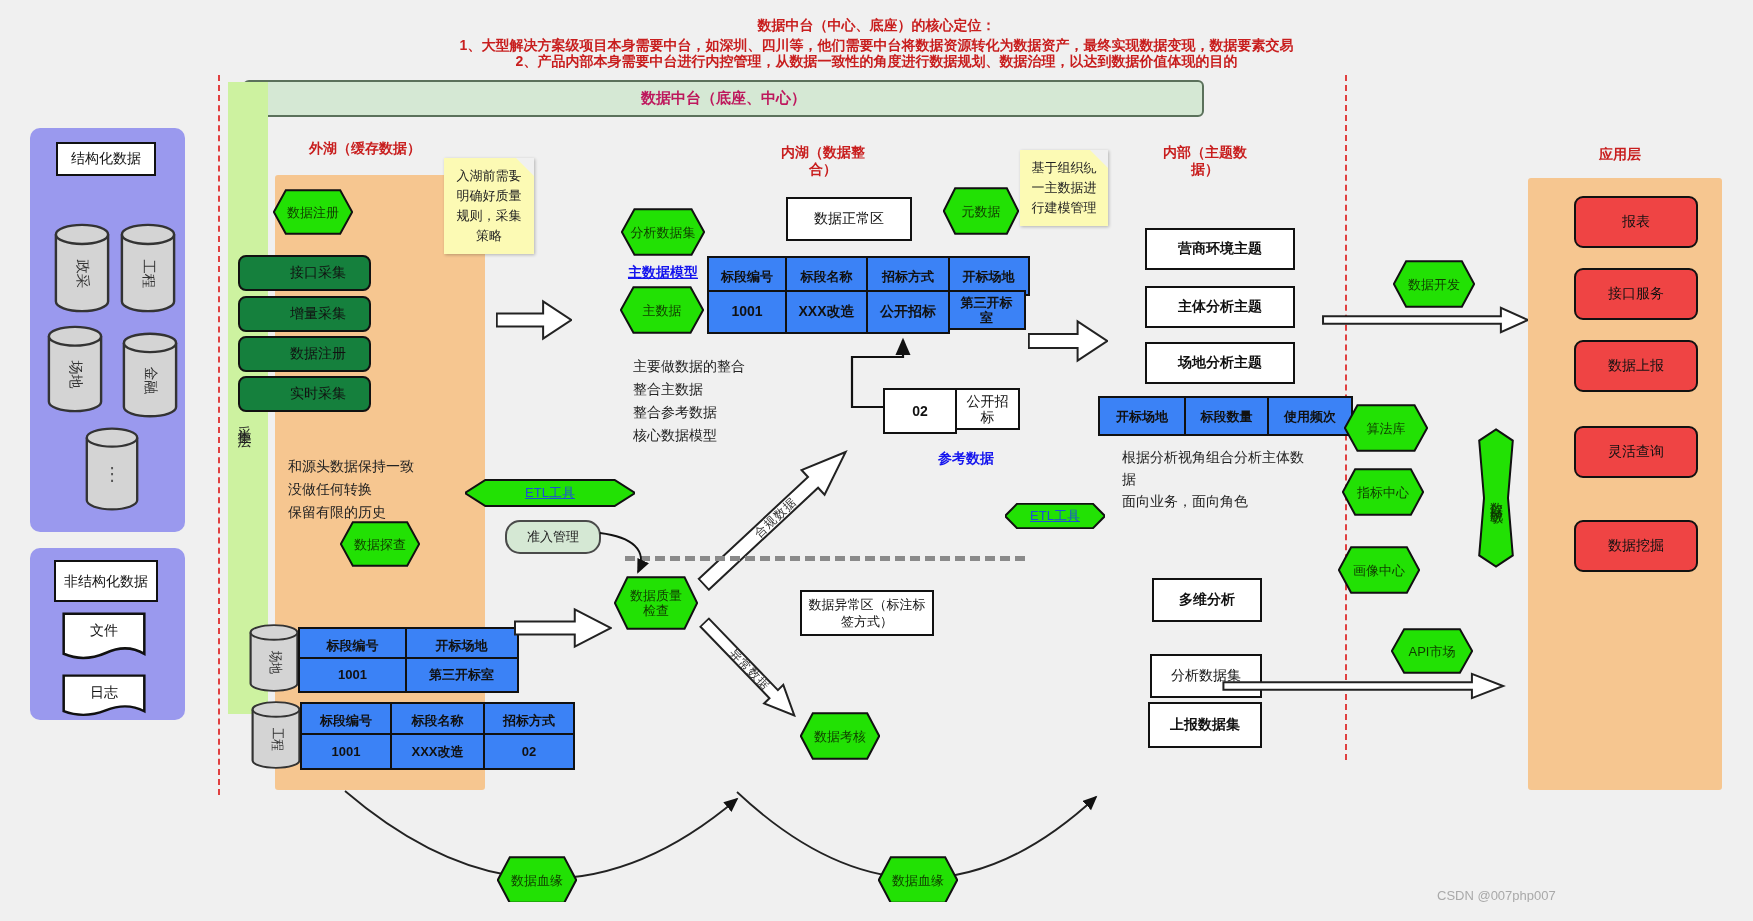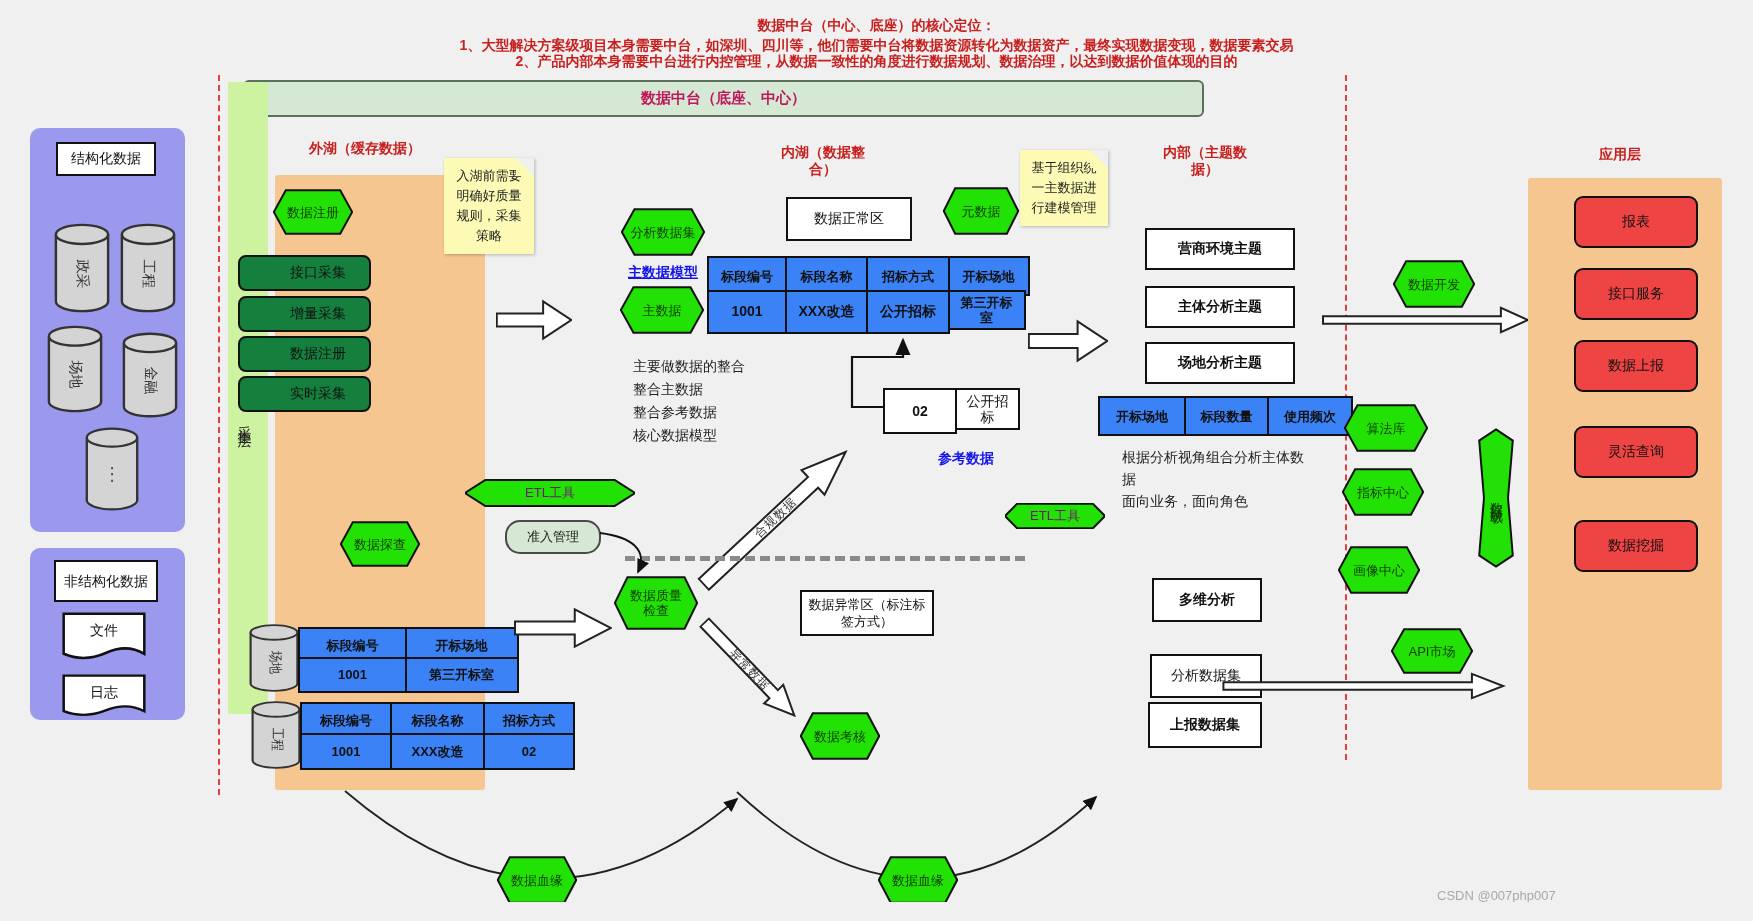--- a/index.html
+++ b/index.html
@@ -131,6 +131,9 @@
     <span>数据注册</span>
   </div>
 
+  <div class="abs para" style="left:288px;top:455px;width:190px;">和源头数据保持一致
+没做任何转换
+保留有限的历史</div>
 
   <div class="abs hex" style="left:340px;top:521px;width:80px;height:46px;">
     <svg viewBox="0 0 100 40" preserveAspectRatio="none">

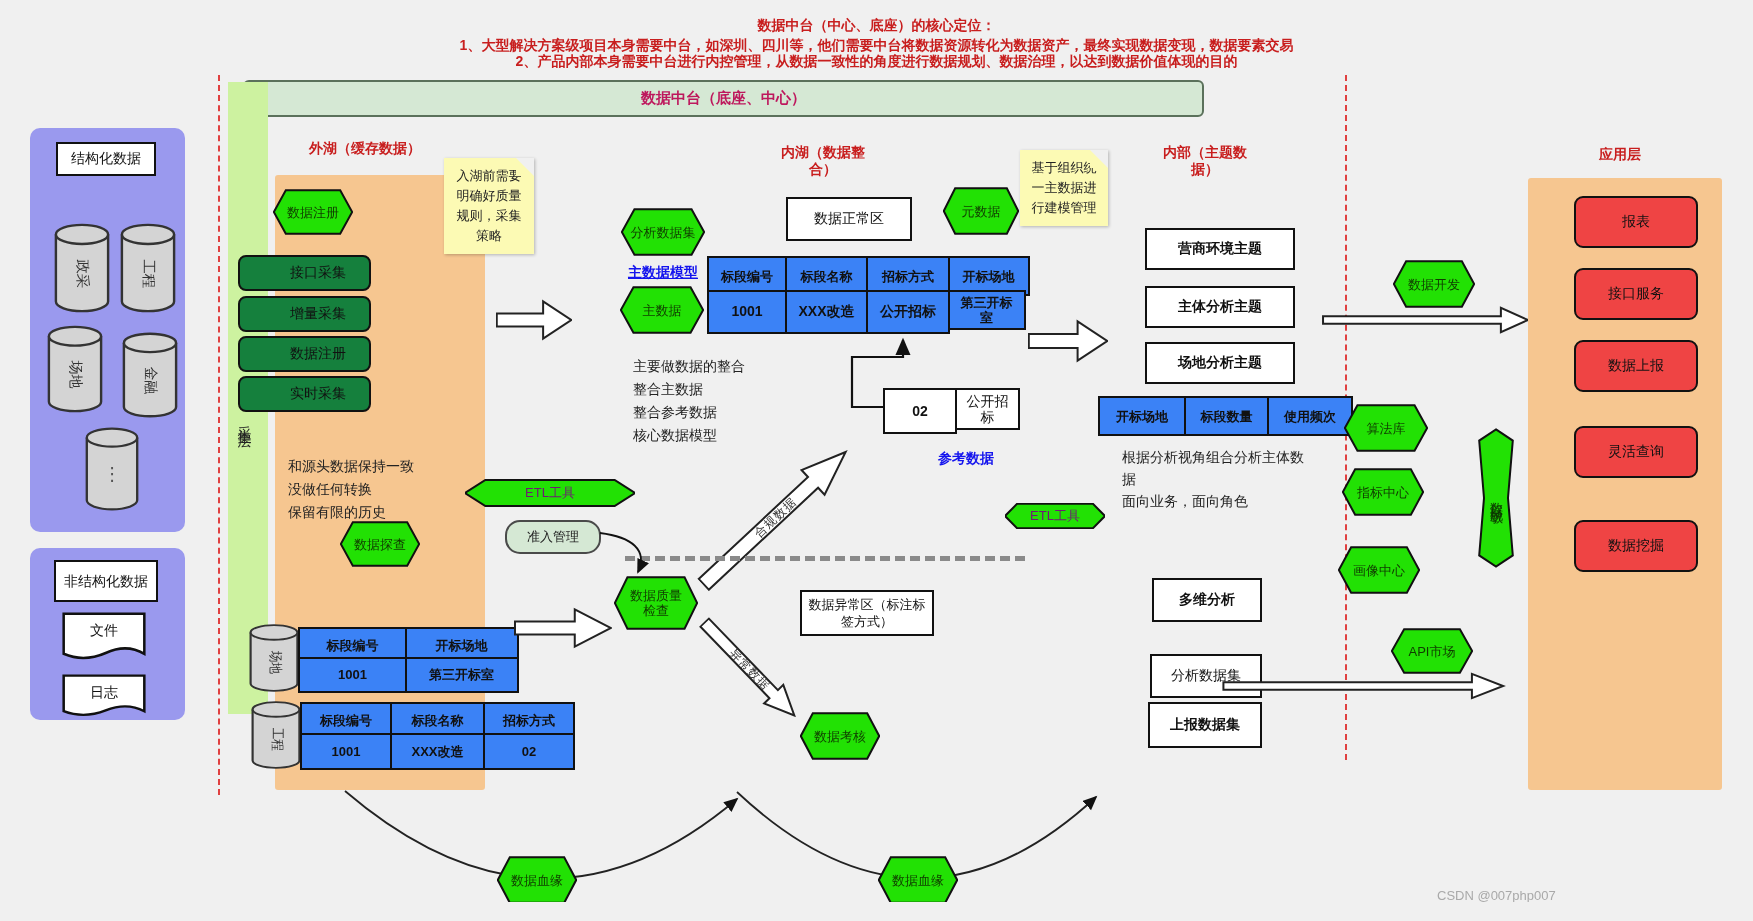--- a/index.html
+++ b/index.html
@@ -25,7 +25,7 @@
   .hex svg,.diag svg,.barrow svg,.hbanner svg,.vbanner svg{position:absolute;inset:0;width:100%;height:100%;}
   .hex span{position:relative;font-size:13px;line-height:15px;color:#103b00;z-index:1;}
   .hbanner{display:flex;align-items:center;justify-content:center;}
-  .hbanner span{position:relative;font-size:13px;color:#701a75;z-index:1;}
+  .hbanner span{position:relative;font-size:13px;color:#1d4ed8;z-index:1;text-decoration:underline;}
   .vbanner{display:flex;align-items:center;justify-content:center;}
   .vbanner span{position:relative;writing-mode:vertical-rl;font-size:13px;letter-spacing:3px;color:#0c3500;z-index:1;}
   .barrow{}

